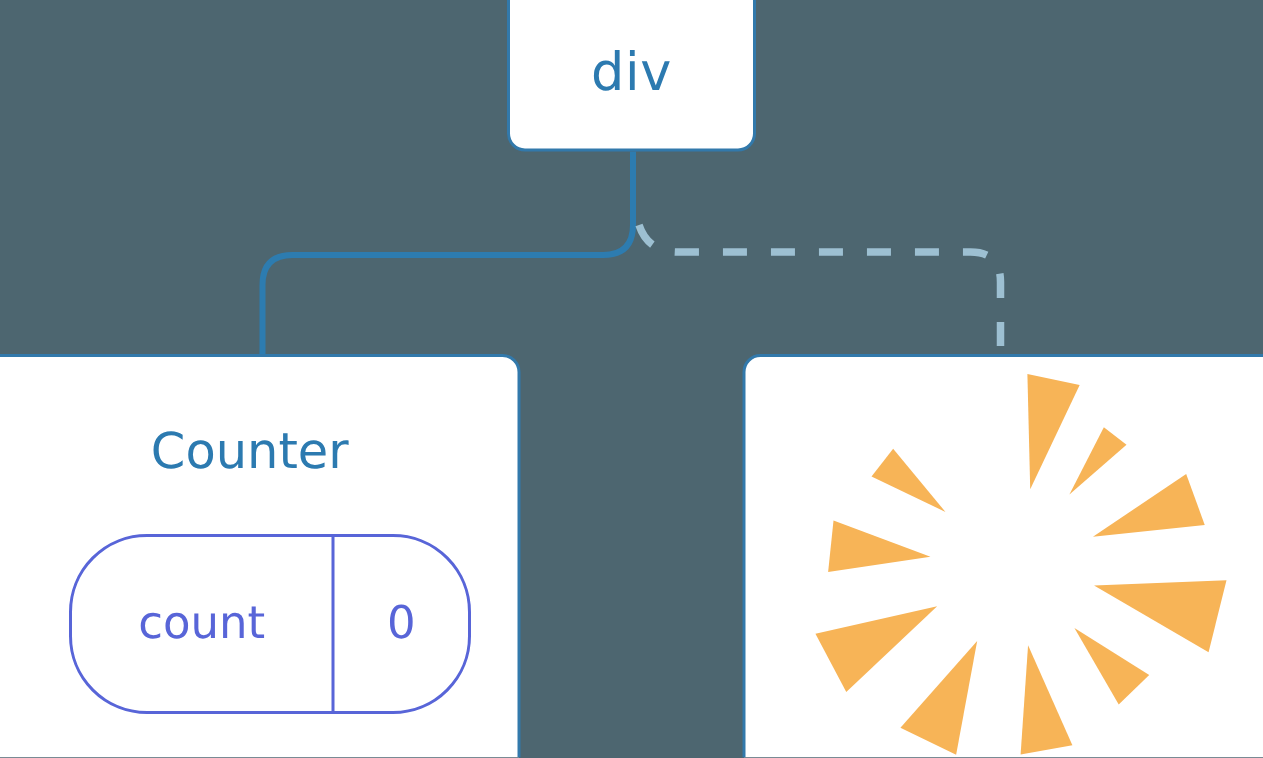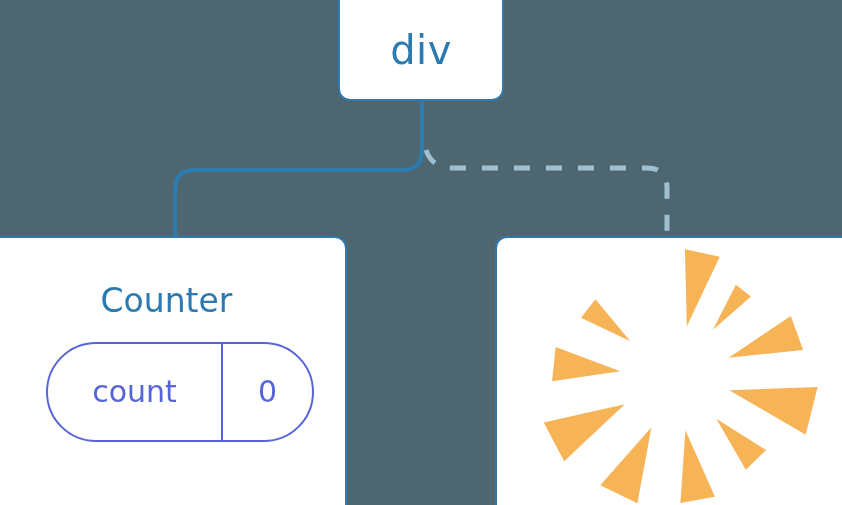--- a/index.html
+++ b/index.html
@@ -50,7 +50,7 @@
     z-index: 4;
   }
   #node-div .tag-label {
-    font-size: 40px;
+    font-size: 35px;
     color: #2c7ab0;
     letter-spacing: 0.5px;
     line-height: 1;

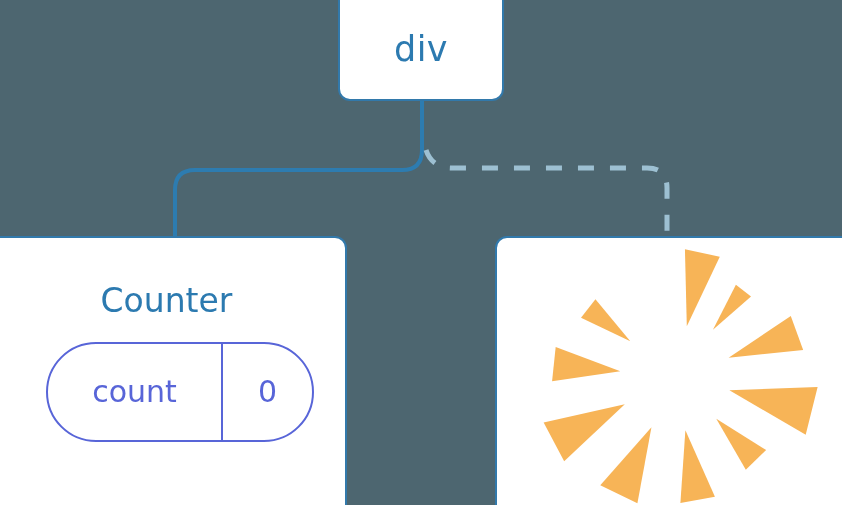--- a/index.html
+++ b/index.html
@@ -79,9 +79,9 @@
   #prop-pill {
     position: absolute;
     left: 58px;
-    top: 104px;
+    top: 118px;
     width: 268px;
-    height: 100px;
+    height: 120px;
     border: 2px solid #5865d8;
     border-radius: 52px;
     box-sizing: border-box;

